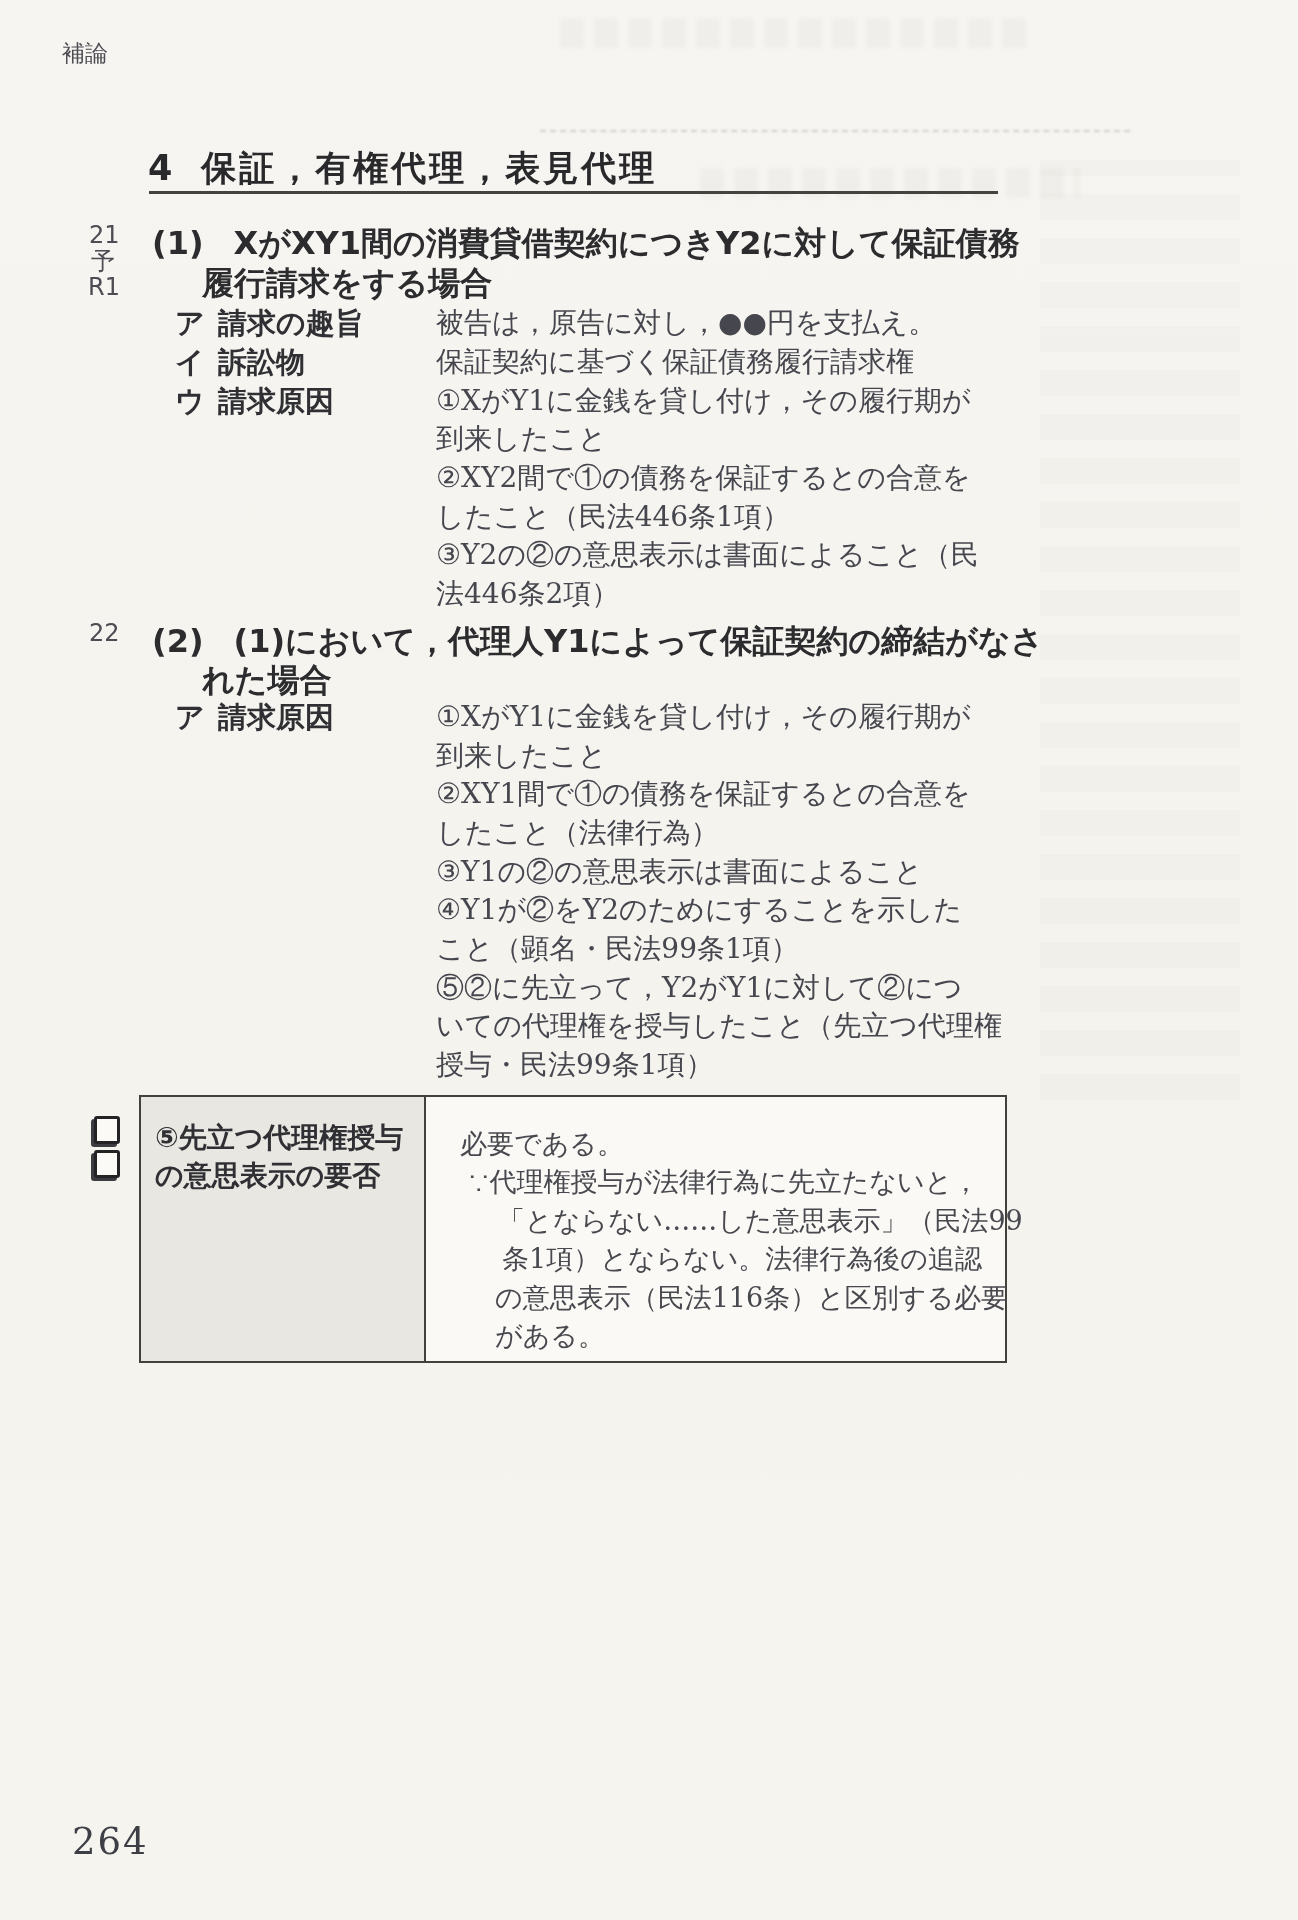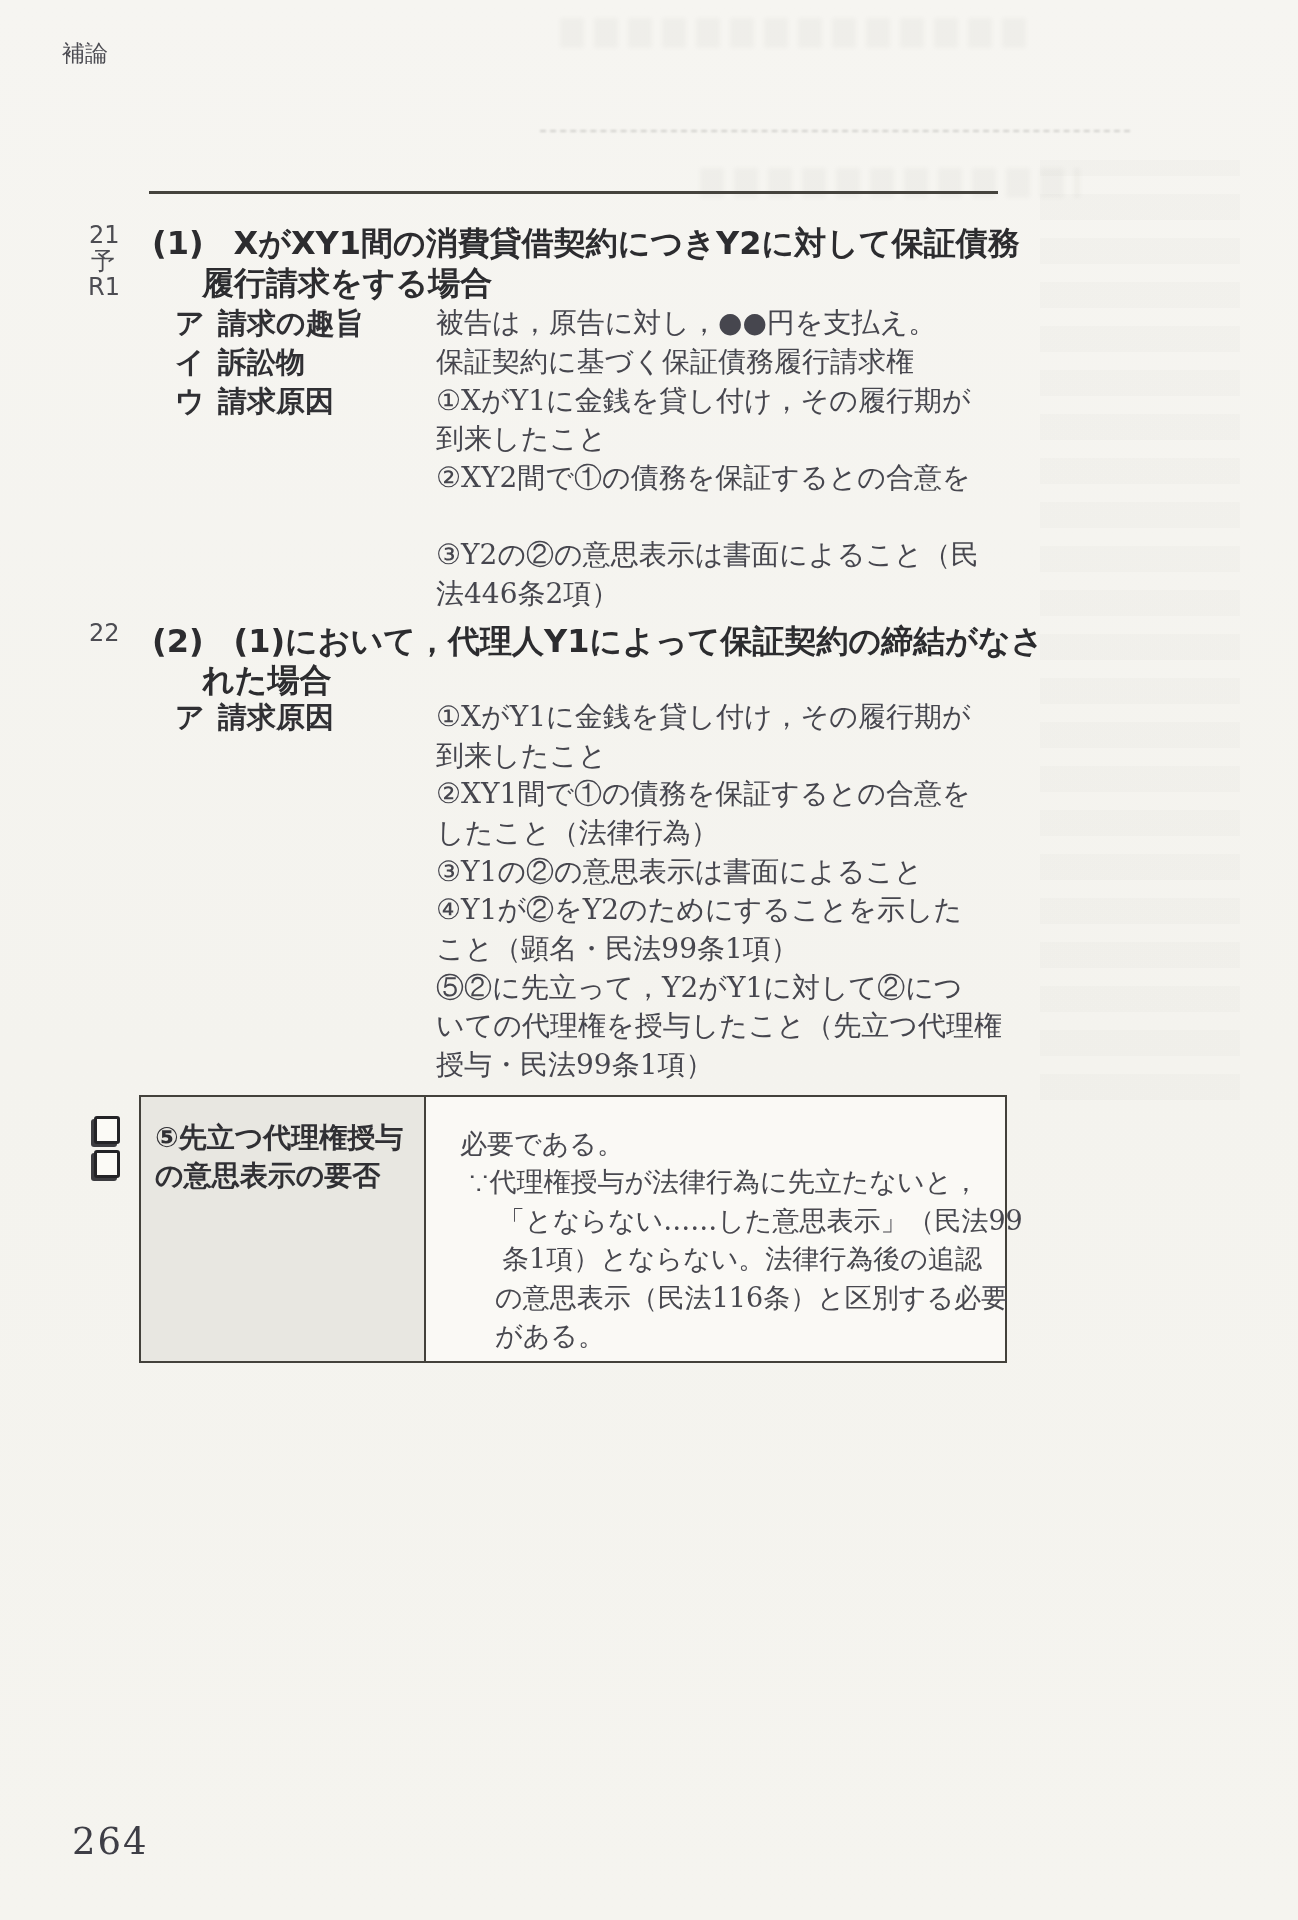--- a/index.html
+++ b/index.html
@@ -52,6 +52,9 @@
 
   <div class="t gm" style="left:62px;top:38px;font-size:23px;">補論</div>
 
+  <div class="t g title" style="left:148px;top:148px;">
+    <span>4</span><span class="tgap"></span><span>保証，有権代理，表見代理</span>
+  </div>
   <div class="underline" style="left:149px;top:191px;width:849px;height:3px;"></div>
 
   <div class="t gm margin-num" style="left:89px;top:222px;">21</div>

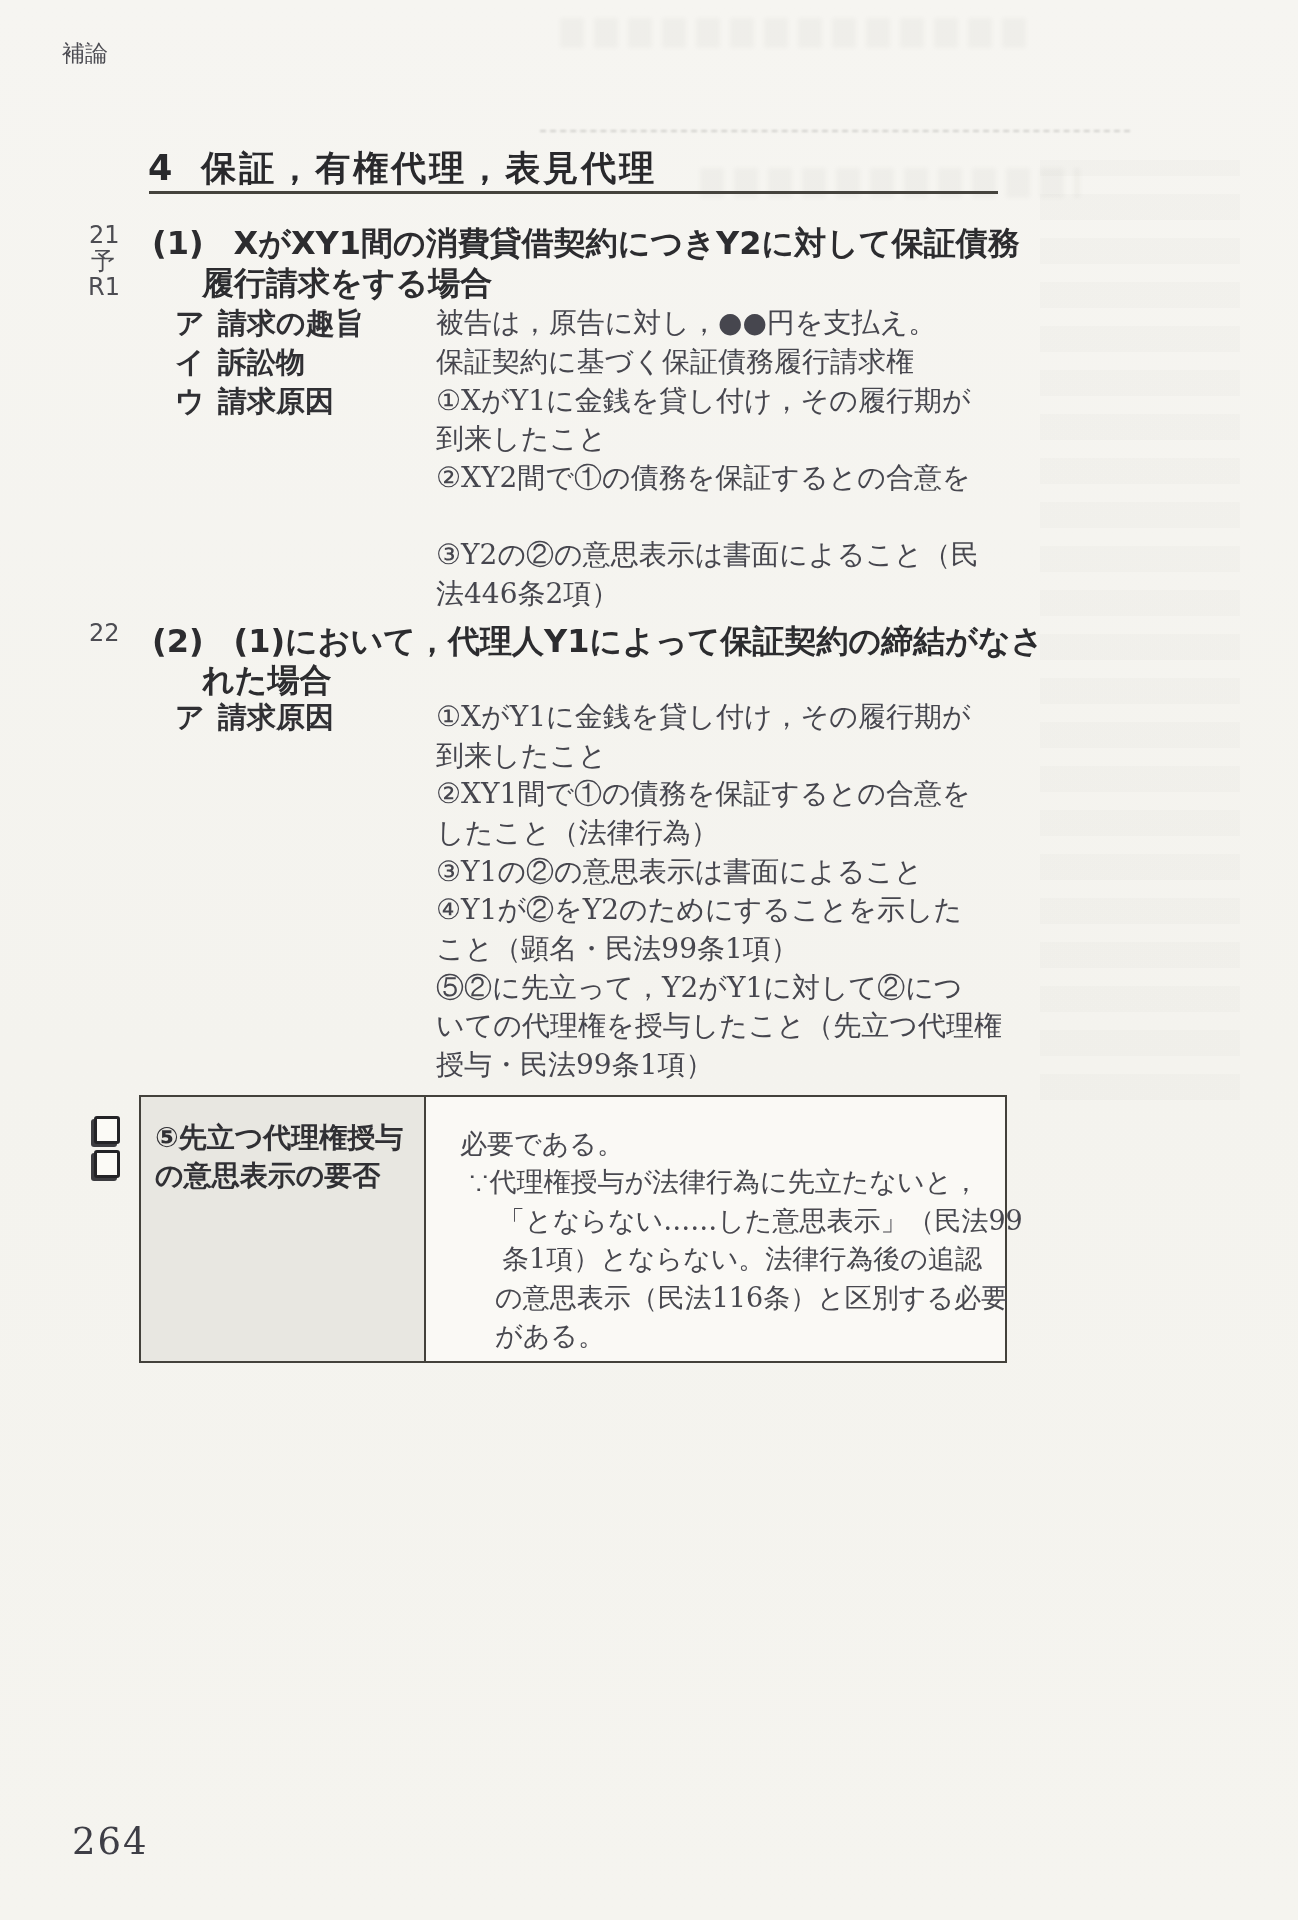--- a/index.html
+++ b/index.html
@@ -80,6 +80,7 @@
   <div class="t m b" style="left:436px;top:384px;">①XがY1に金銭を貸し付け，その履行期が</div>
   <div class="t m b" style="left:436px;top:422px;">到来したこと</div>
   <div class="t m b" style="left:436px;top:461px;">②XY2間で①の債務を保証するとの合意を</div>
+  <div class="t m b" style="left:436px;top:500px;">したこと（民法446条1項）</div>
   <div class="t m b" style="left:436px;top:538px;">③Y2の②の意思表示は書面によること（民</div>
   <div class="t m b" style="left:436px;top:577px;">法446条2項）</div>
 

